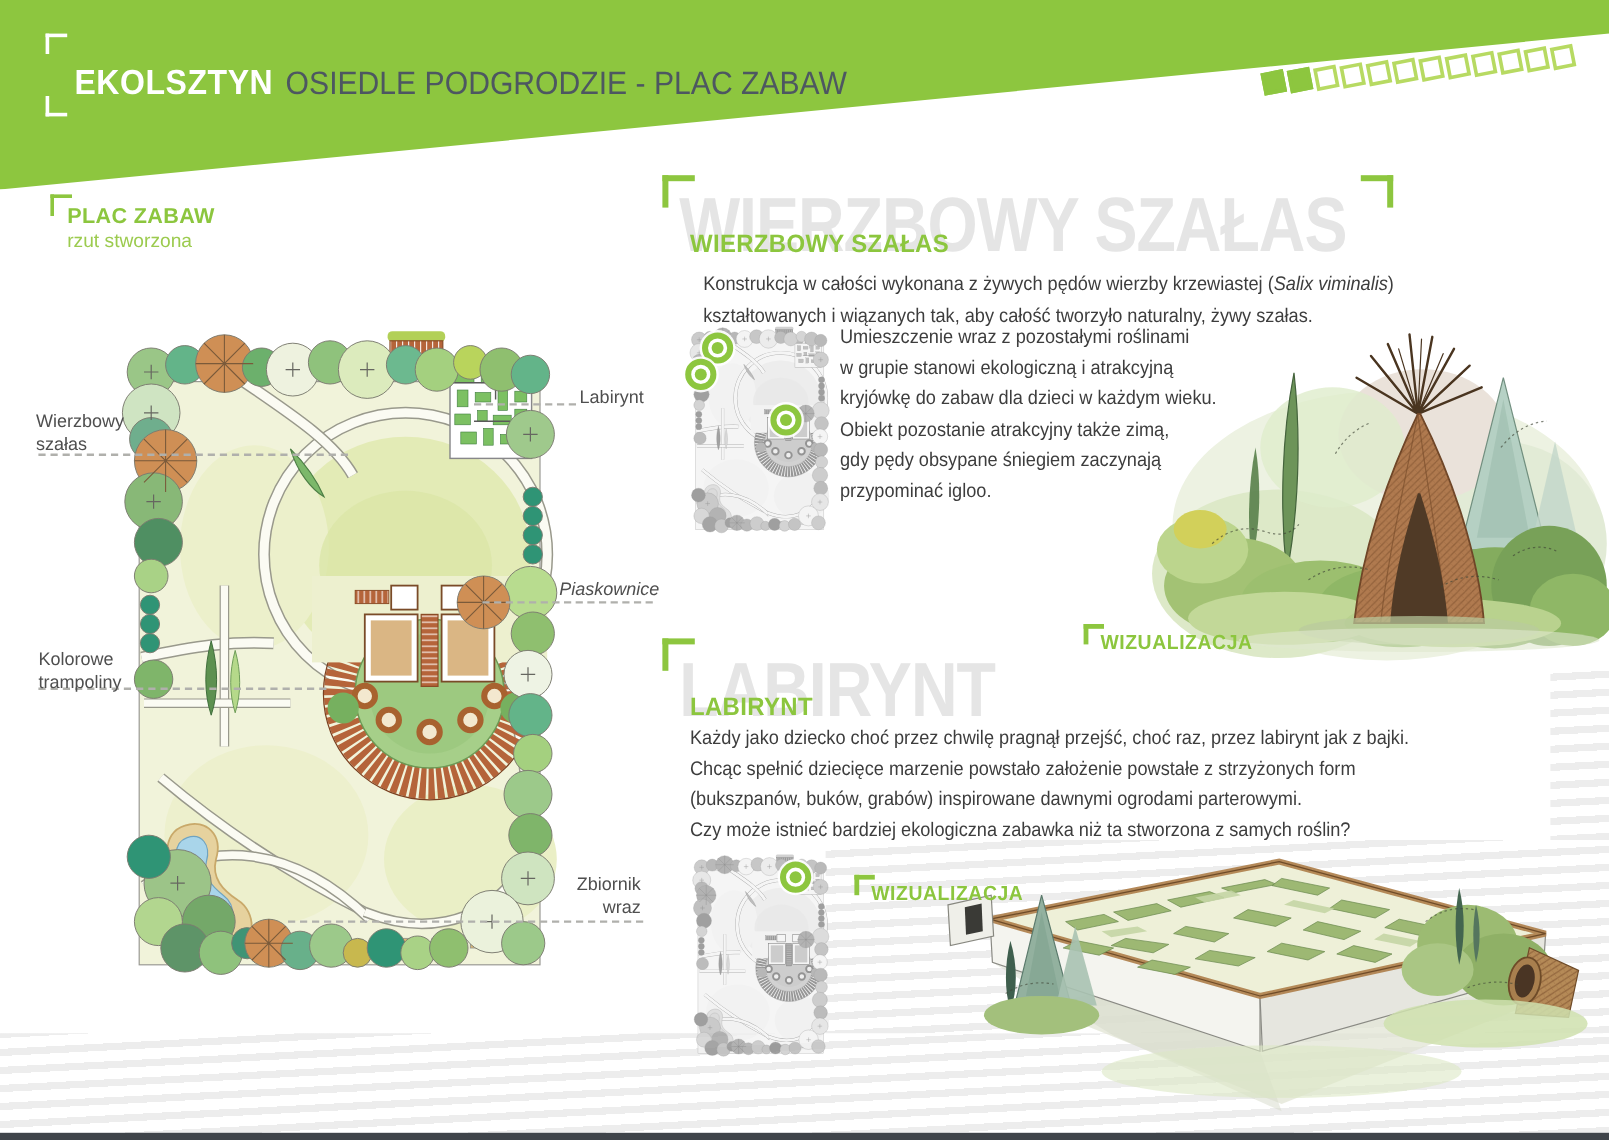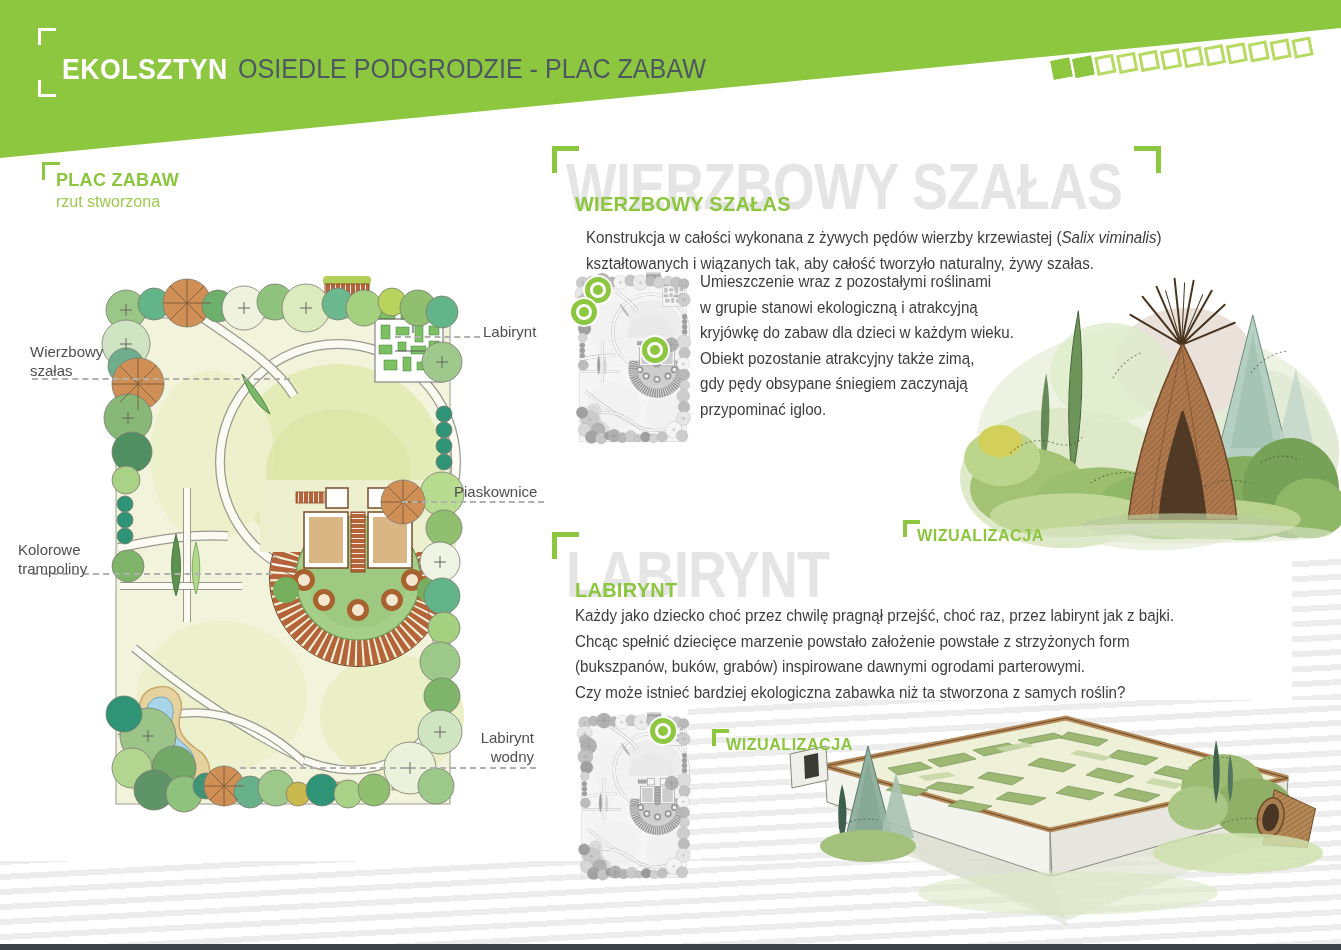--- a/index.html
+++ b/index.html
@@ -287,7 +287,7 @@
   <div class="leader" style="left:32px;top:378px;width:258px;"></div>
   <div class="plabel" style="left:30px;top:343px;width:82px;">Wierzbowy szałas</div>
   <div class="leader" style="left:402px;top:501px;width:142px;"></div>
-  <div class="plabel" style="left:454px;top:483px;">Piaskownice</div>
+  <div class="plabel" style="left:466px;top:483px;font-style:italic;">Piaskownice</div>
   <div class="leader" style="left:32px;top:573px;width:240px;"></div>
   <div class="plabel" style="left:18px;top:541px;width:92px;">Kolorowe trampoliny</div>
   <div class="leader" style="left:240px;top:767px;width:296px;"></div>

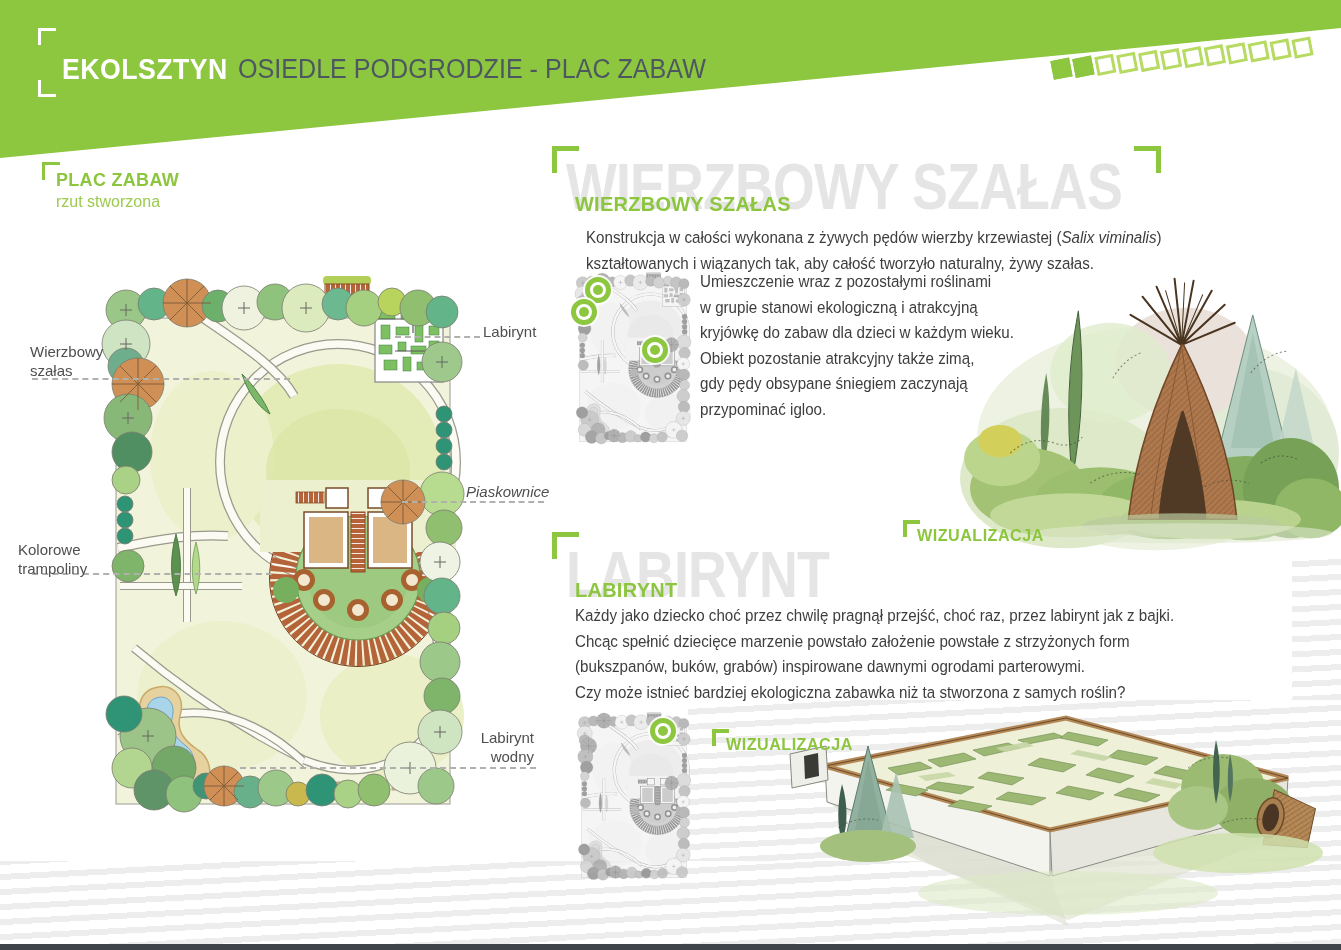--- a/index.html
+++ b/index.html
@@ -289,7 +289,7 @@
   <div class="leader" style="left:402px;top:501px;width:142px;"></div>
   <div class="plabel" style="left:466px;top:483px;font-style:italic;">Piaskownice</div>
   <div class="leader" style="left:32px;top:573px;width:240px;"></div>
-  <div class="plabel" style="left:18px;top:541px;width:92px;">Kolorowe trampoliny</div>
+  <div class="plabel" style="left:32px;top:541px;width:92px;">Kolorowe trampoliny</div>
   <div class="leader" style="left:240px;top:767px;width:296px;"></div>
   <div class="plabel" style="left:448px;top:729px;width:86px;text-align:right;">Labirynt wodny</div>
 

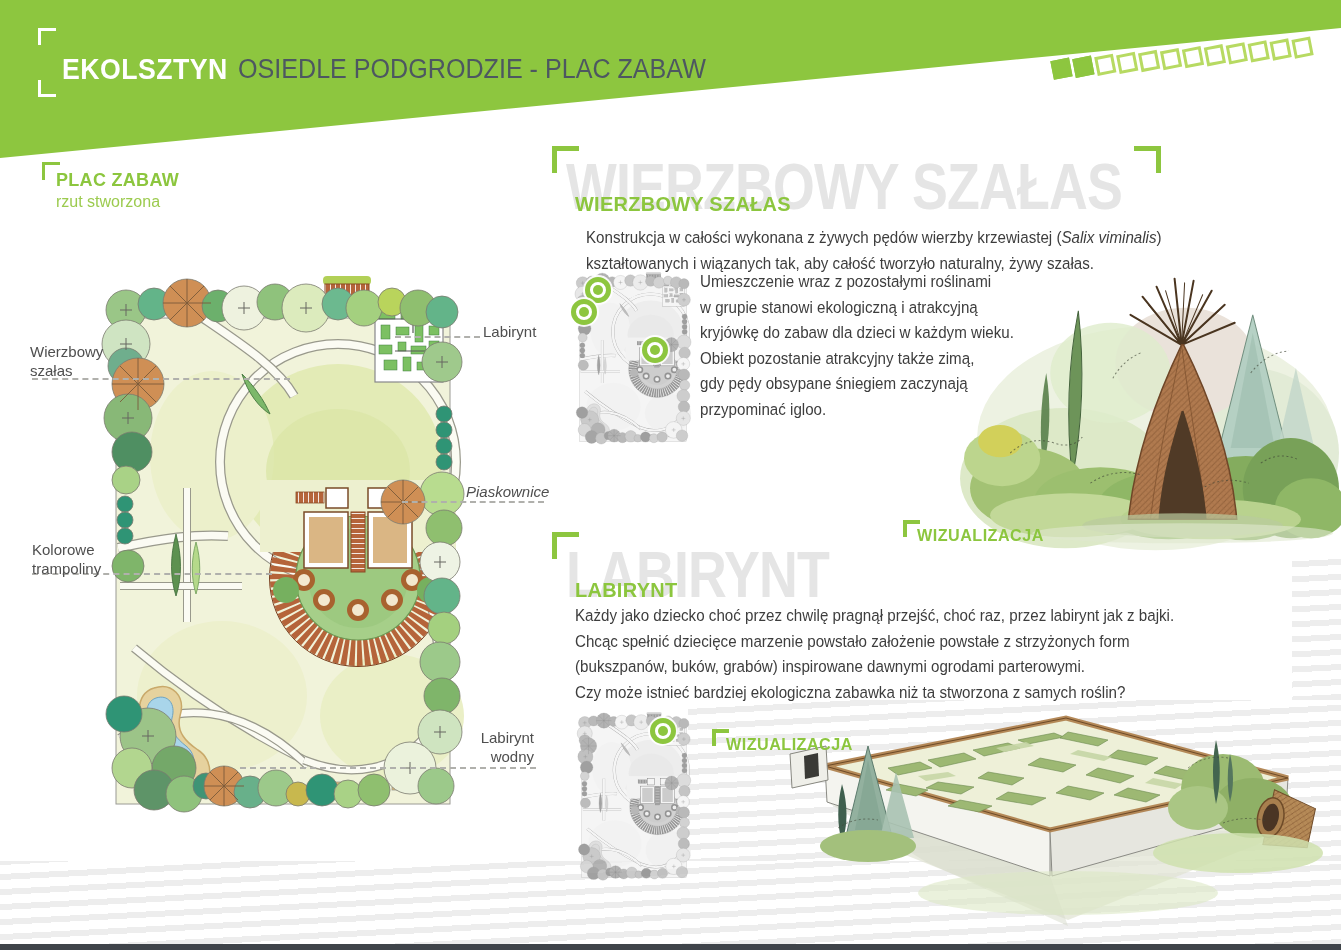--- a/index.html
+++ b/index.html
@@ -291,7 +291,7 @@
   <div class="leader" style="left:32px;top:573px;width:240px;"></div>
   <div class="plabel" style="left:32px;top:541px;width:92px;">Kolorowe trampoliny</div>
   <div class="leader" style="left:240px;top:767px;width:296px;"></div>
-  <div class="plabel" style="left:448px;top:729px;width:86px;text-align:right;">Labirynt wodny</div>
+  <div class="plabel" style="left:448px;top:729px;width:86px;text-align:right;">Zbiornik wraz</div>
 
   <div class="br tl" style="left:552px;top:146px;width:22px;height:22px;"></div>
   <div class="br tr" style="left:1134px;top:146px;width:22px;height:22px;"></div>

